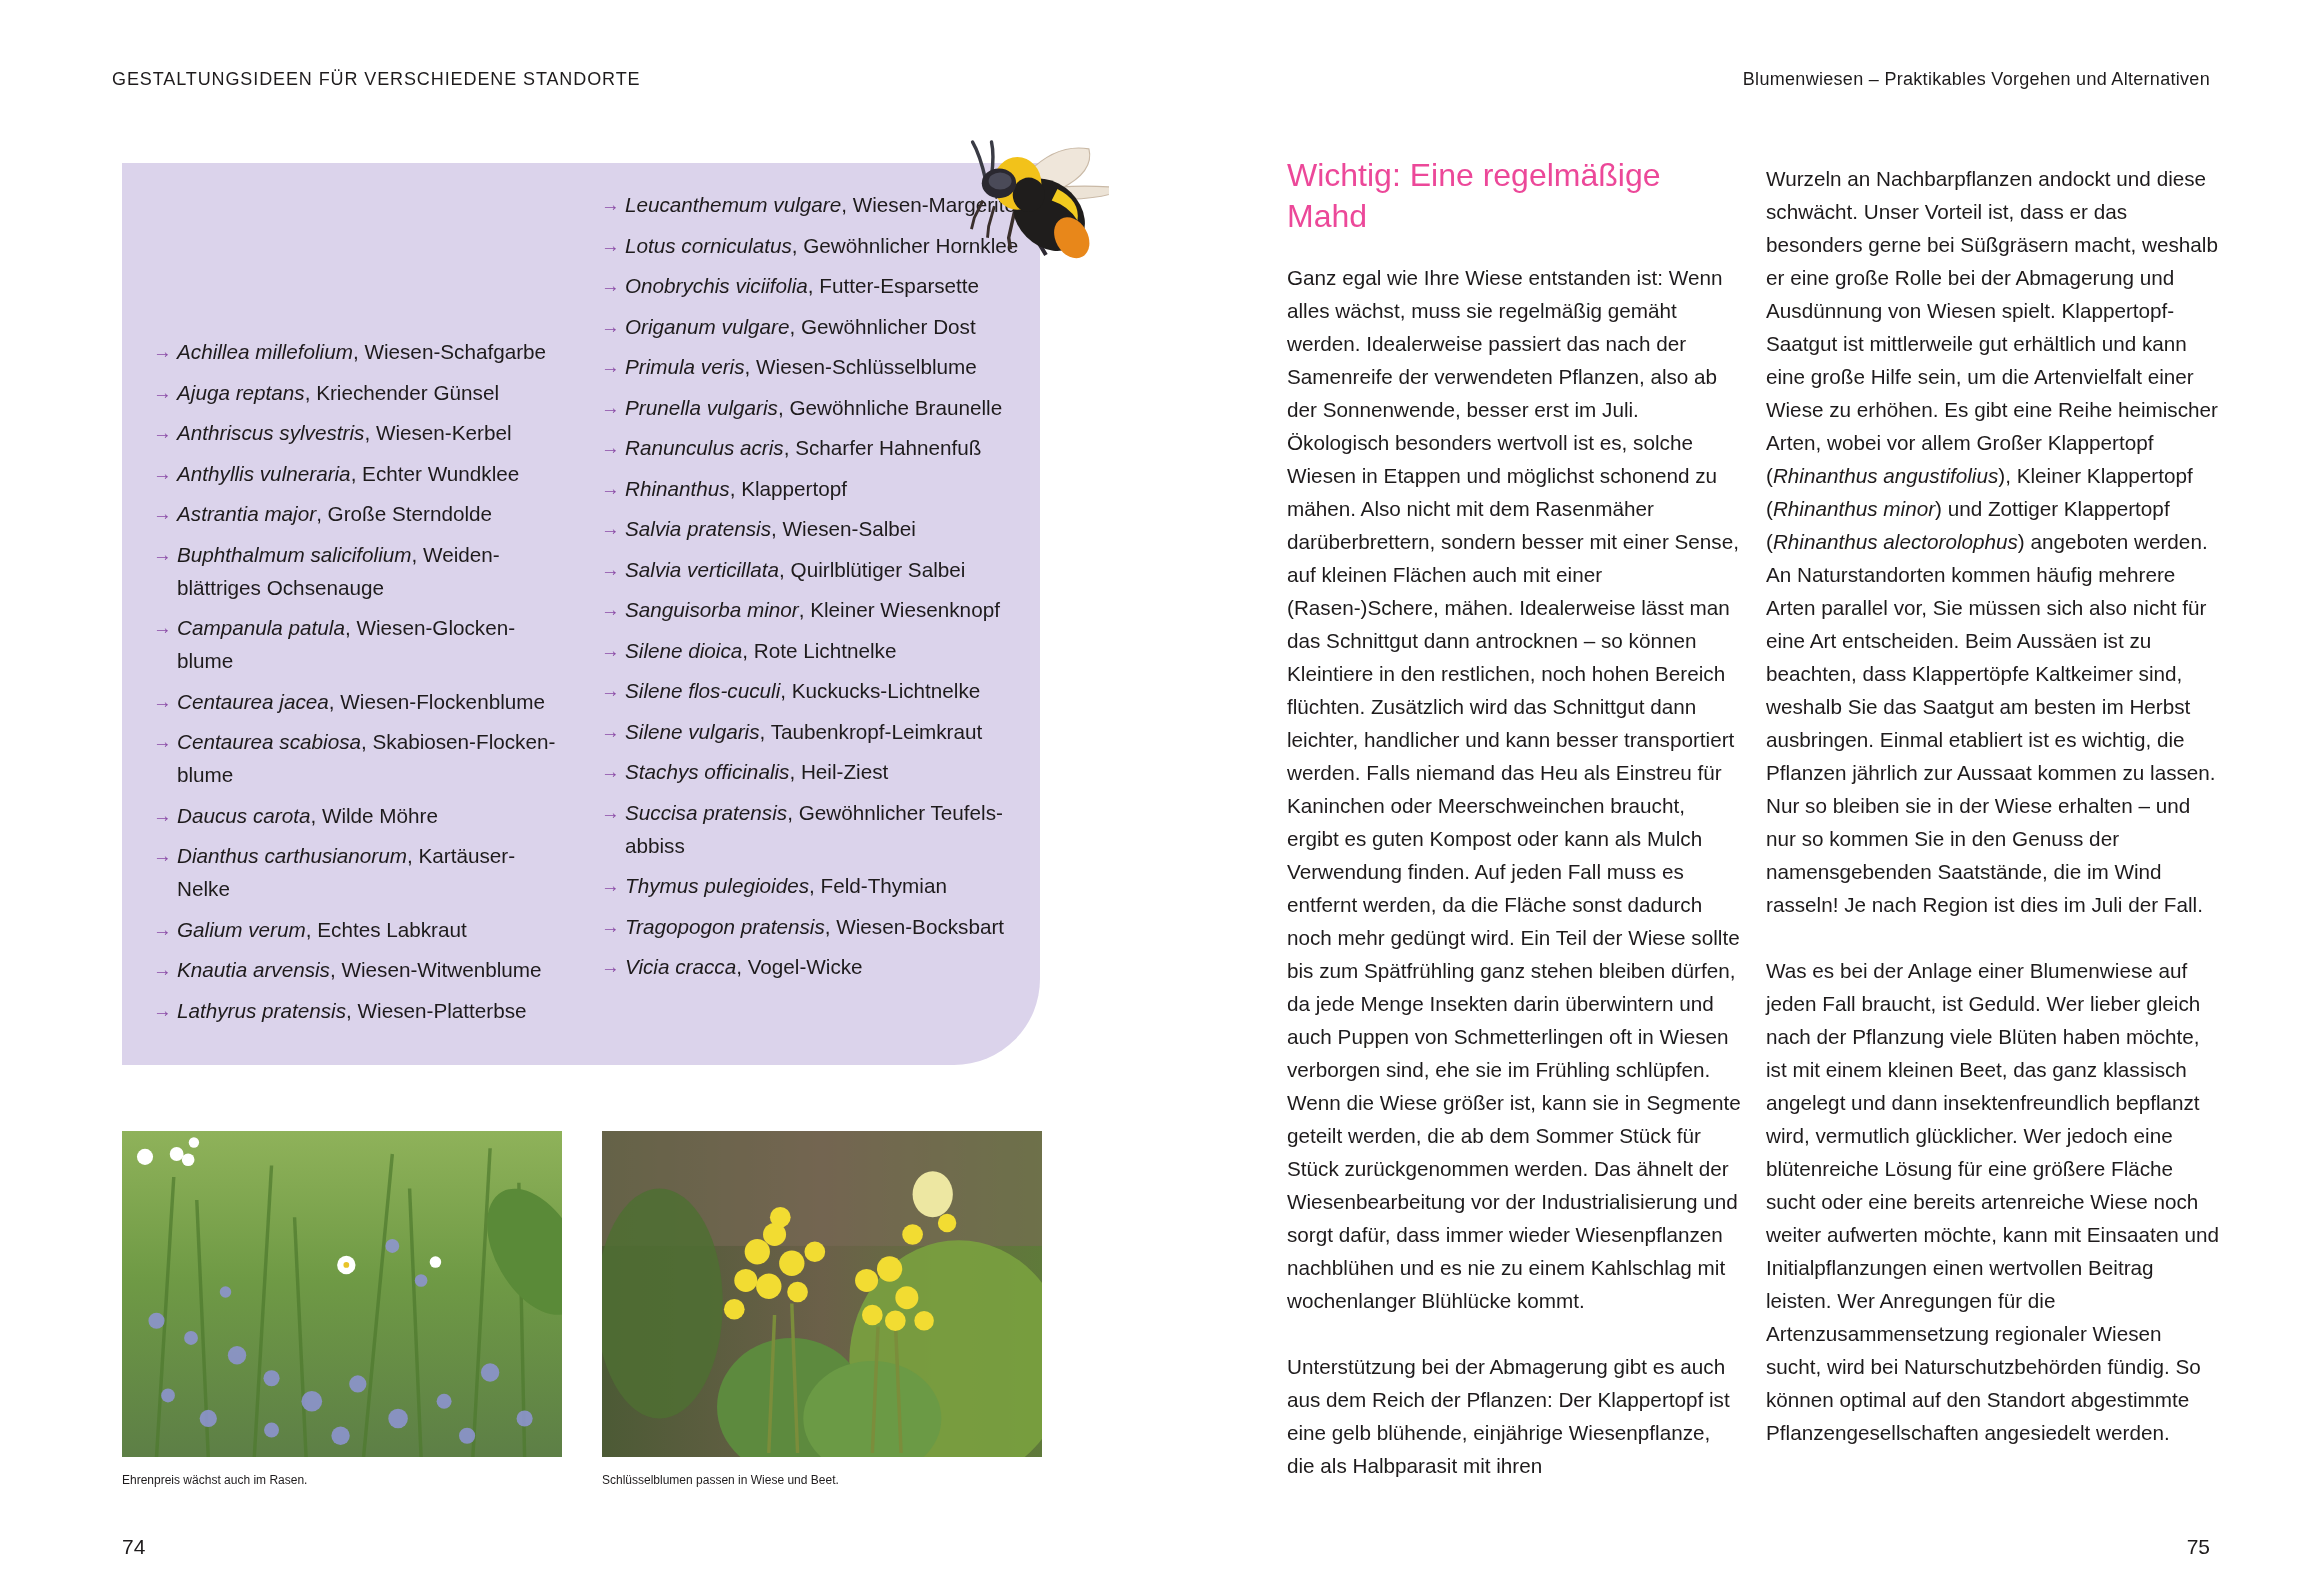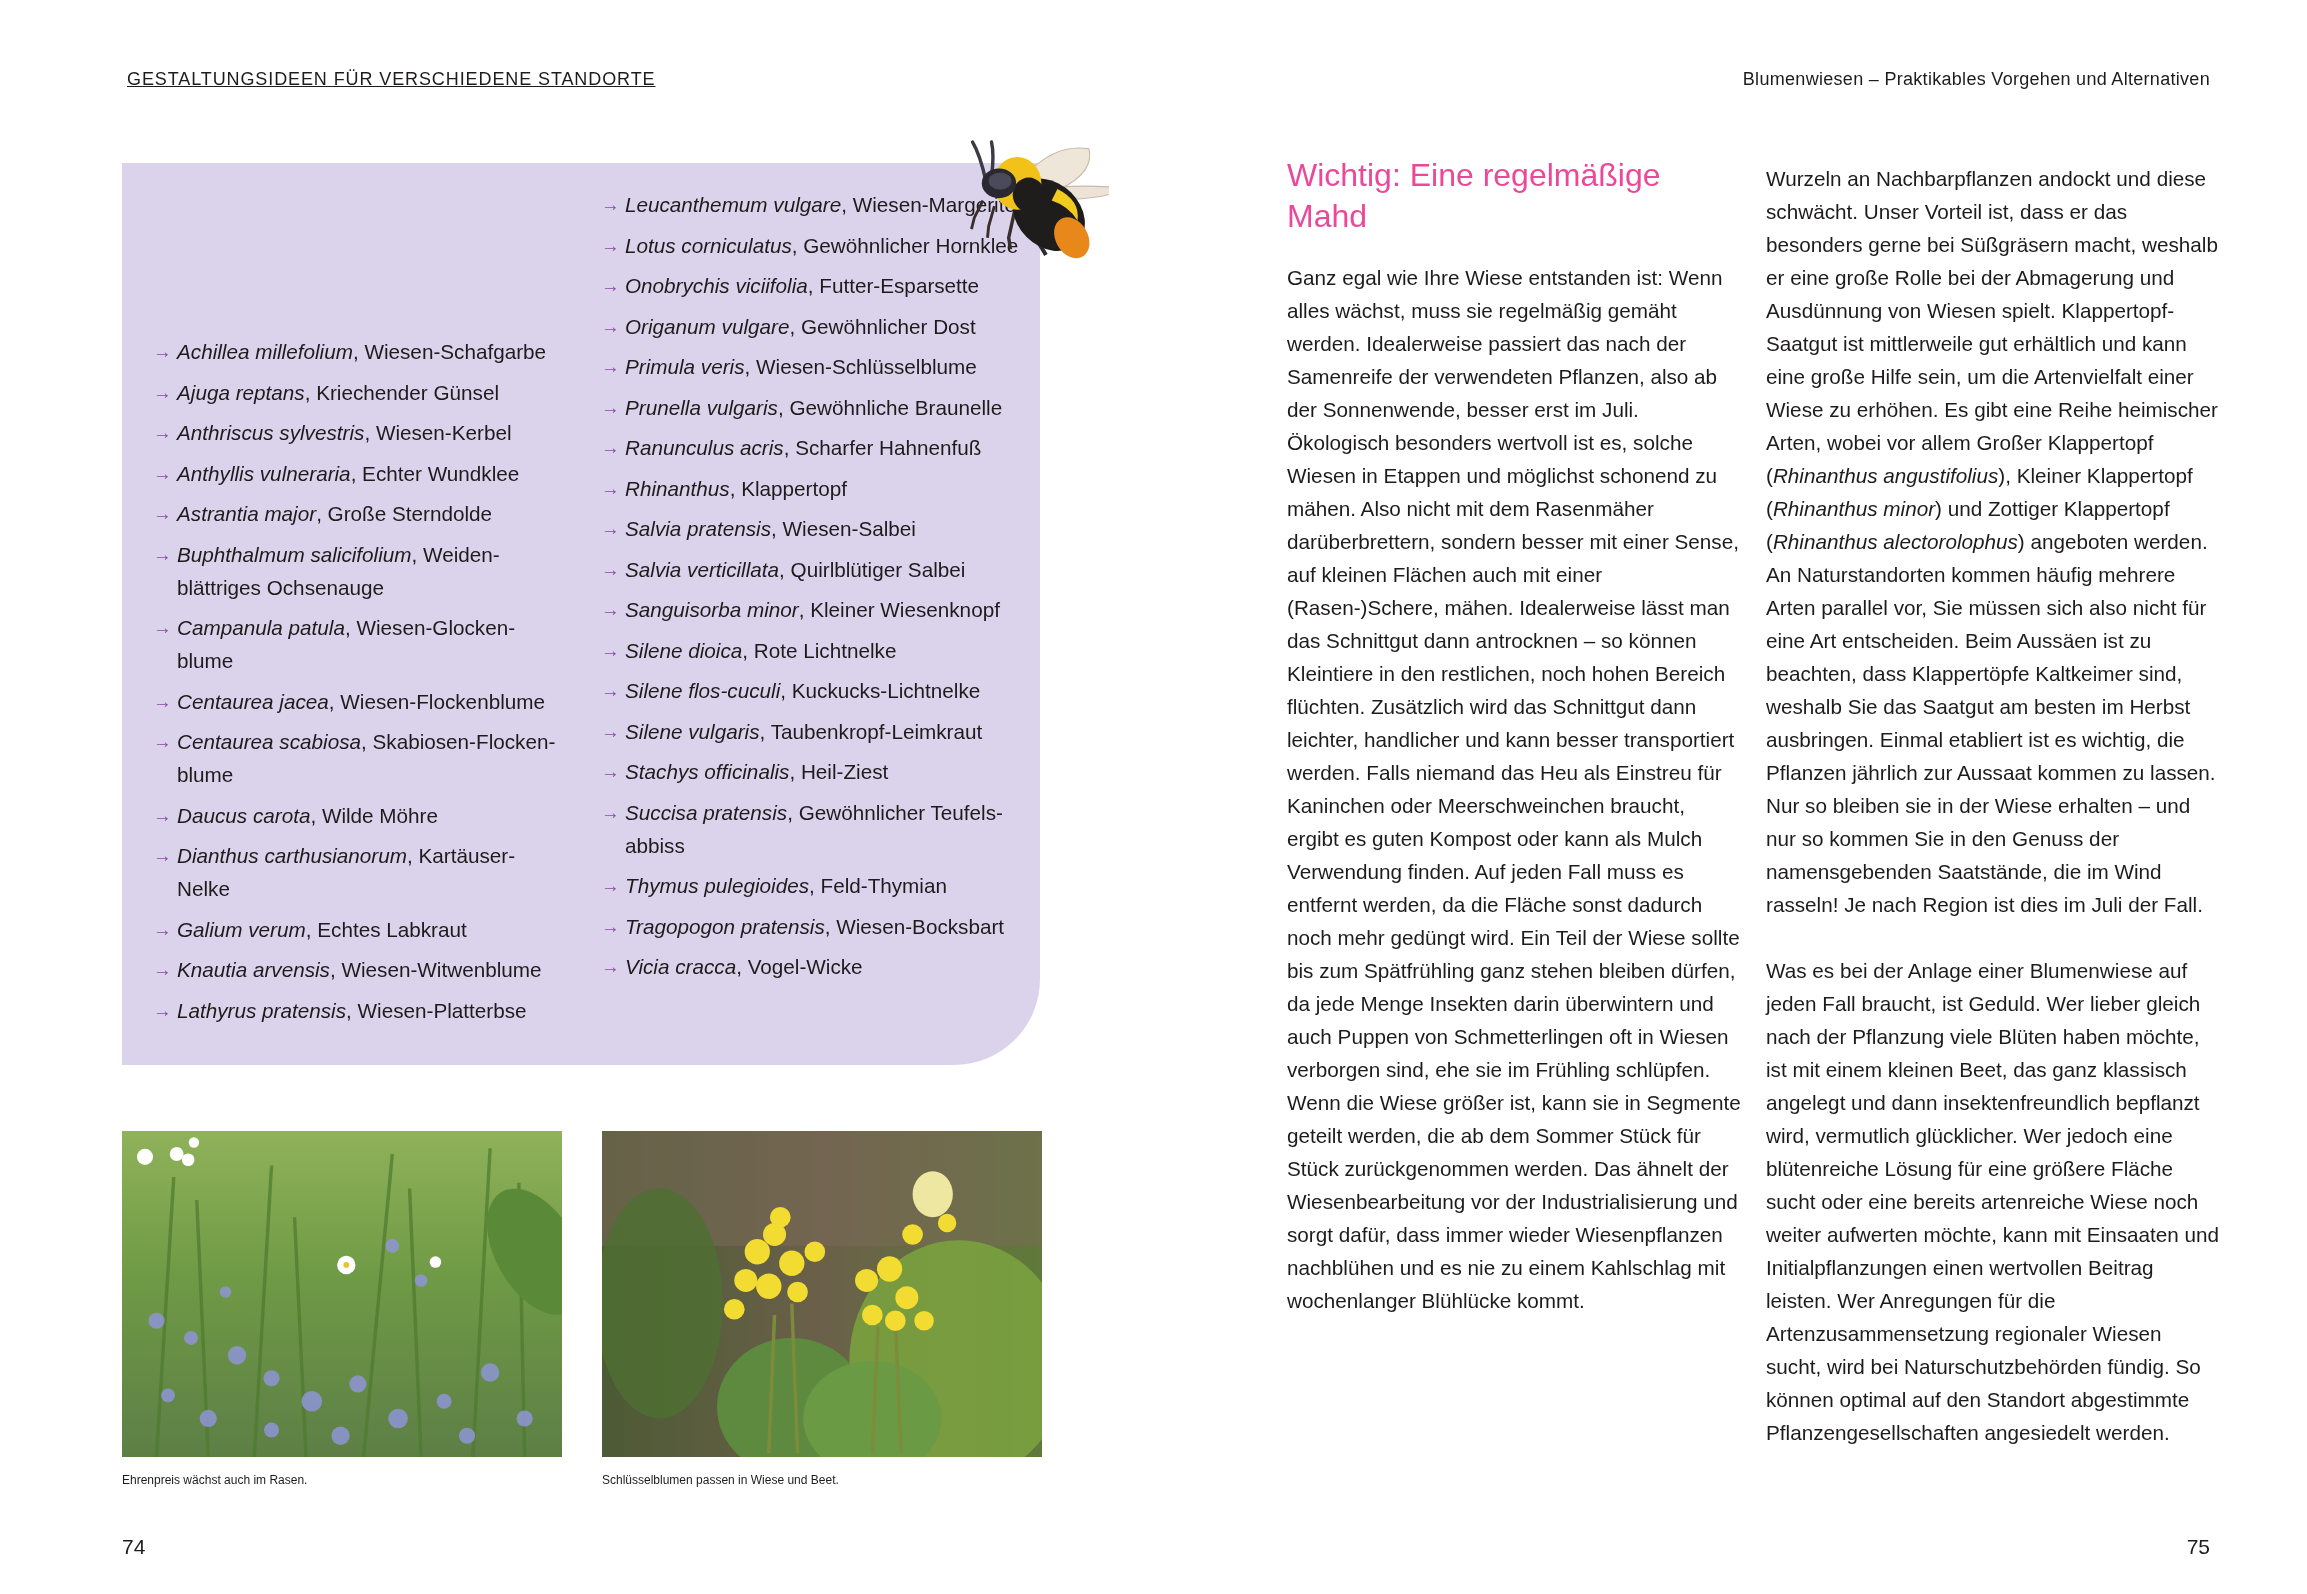--- a/index.html
+++ b/index.html
@@ -7,7 +7,7 @@
   body { position: relative; font-family: "Liberation Sans", "DejaVu Sans", sans-serif; color: #1e1b1c; }
 
   .running-head { position: absolute; top: 69px; font-size: 18px; letter-spacing: 0.3px; color: #1e1b1c; white-space: nowrap; }
-  .running-head.left { left: 127px; text-transform: uppercase; letter-spacing: 0.9px; text-decoration: underline; }
+  .running-head.left { left: 112px; text-transform: uppercase; letter-spacing: 0.9px; }
   .running-head.right { right: 97px; }
 
   .page-number { position: absolute; top: 1535px; font-size: 21px; color: #1e1b1c; }

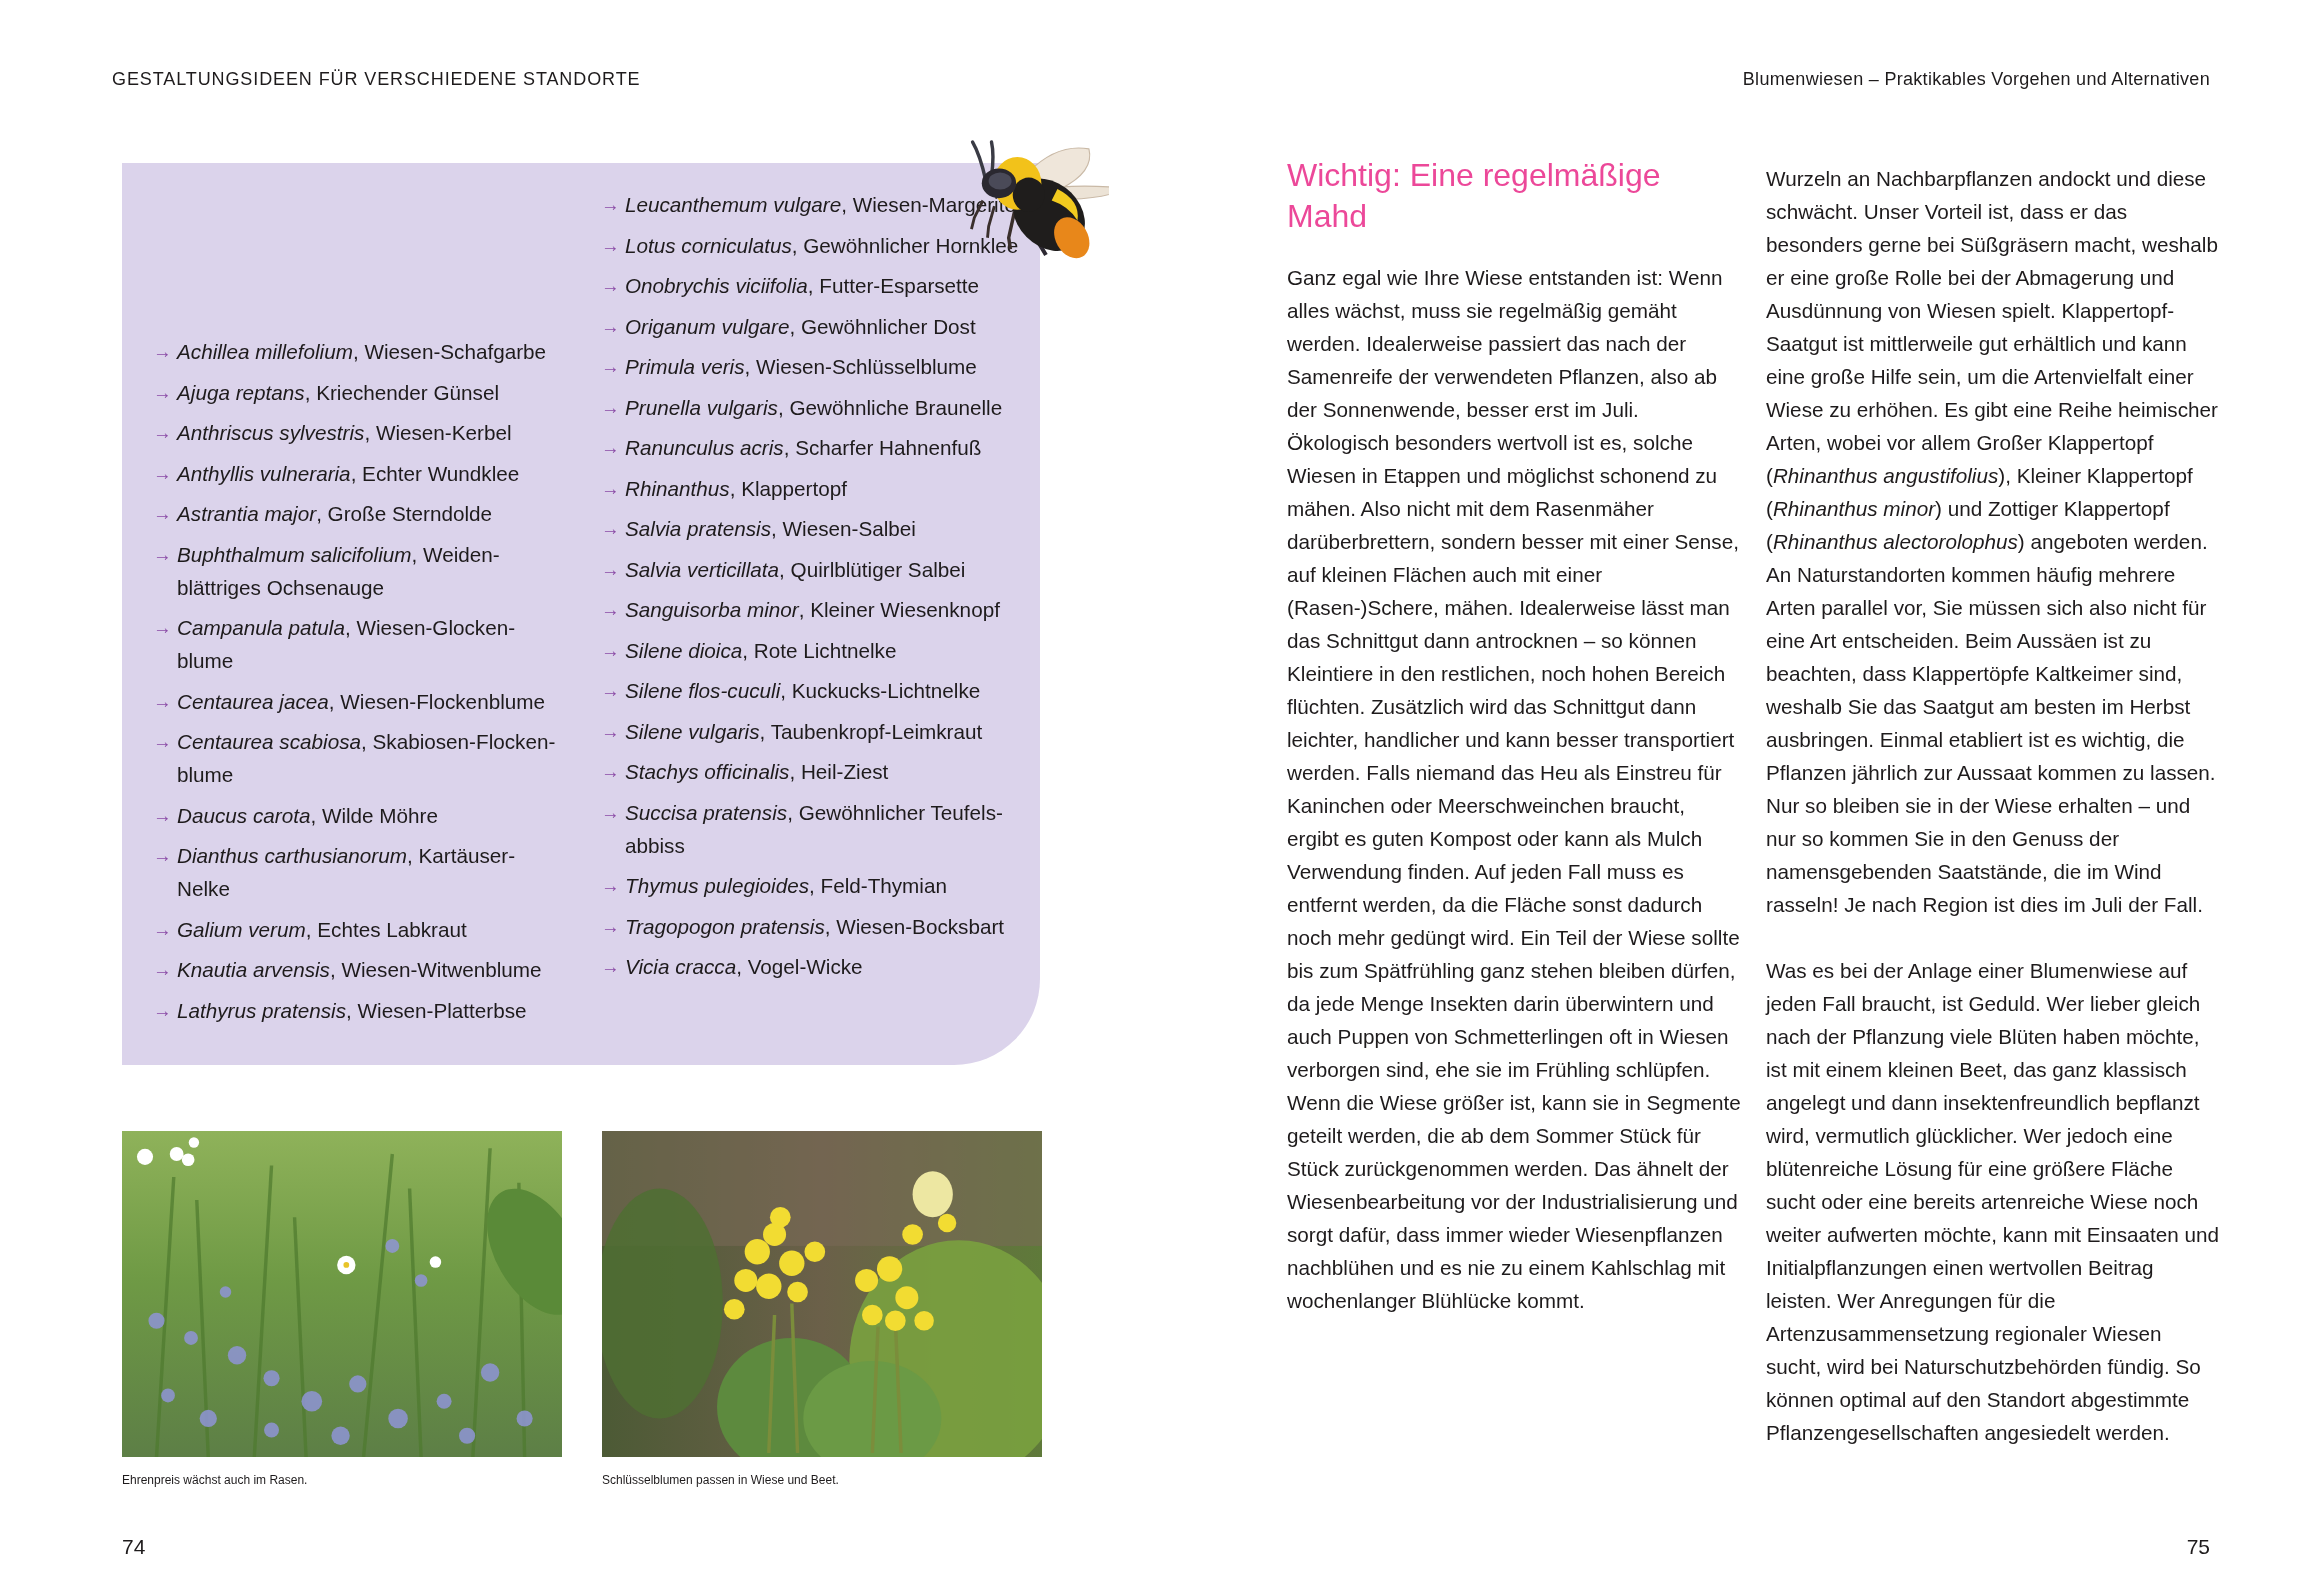--- a/index.html
+++ b/index.html
@@ -230,6 +230,7 @@
 
 <div class="text-col col1">
   <p>Ganz egal wie Ihre Wiese entstanden ist: Wenn alles wächst, muss sie regelmäßig gemäht werden. Idealerweise passiert das nach der Samenreife der verwendeten Pflanzen, also ab der Sonnenwende, besser erst im Juli. Ökologisch besonders wertvoll ist es, solche Wiesen in Etappen und möglichst schonend zu mähen. Also nicht mit dem Rasenmäher darüberbrettern, sondern besser mit einer Sense, auf kleinen Flächen auch mit einer (Rasen-)Schere, mähen. Idealerweise lässt man das Schnittgut dann antrocknen – so können Kleintiere in den restlichen, noch hohen Bereich flüchten. Zusätzlich wird das Schnittgut dann leichter, handlicher und kann besser transportiert werden. Falls niemand das Heu als Einstreu für Kaninchen oder Meerschweinchen braucht, ergibt es guten Kompost oder kann als Mulch Verwendung finden. Auf jeden Fall muss es entfernt werden, da die Fläche sonst dadurch noch mehr gedüngt wird. Ein Teil der Wiese sollte bis zum Spätfrühling ganz stehen bleiben dürfen, da jede Menge Insekten darin überwintern und auch Puppen von Schmetterlingen oft in Wiesen verborgen sind, ehe sie im Frühling schlüpfen. Wenn die Wiese größer ist, kann sie in Segmente geteilt werden, die ab dem Sommer Stück für Stück zurückgenommen werden. Das ähnelt der Wiesenbearbeitung vor der Industrialisierung und sorgt dafür, dass immer wieder Wiesenpflanzen nachblühen und es nie zu einem Kahlschlag mit wochenlanger Blühlücke kommt.</p>
+  <p>Unterstützung bei der Abmagerung gibt es auch aus dem Reich der Pflanzen: Der Klappertopf ist eine gelb blühende, einjährige Wiesenpflanze, die als Halbparasit mit ihren</p>
 </div>
 
 <div class="text-col col2">

